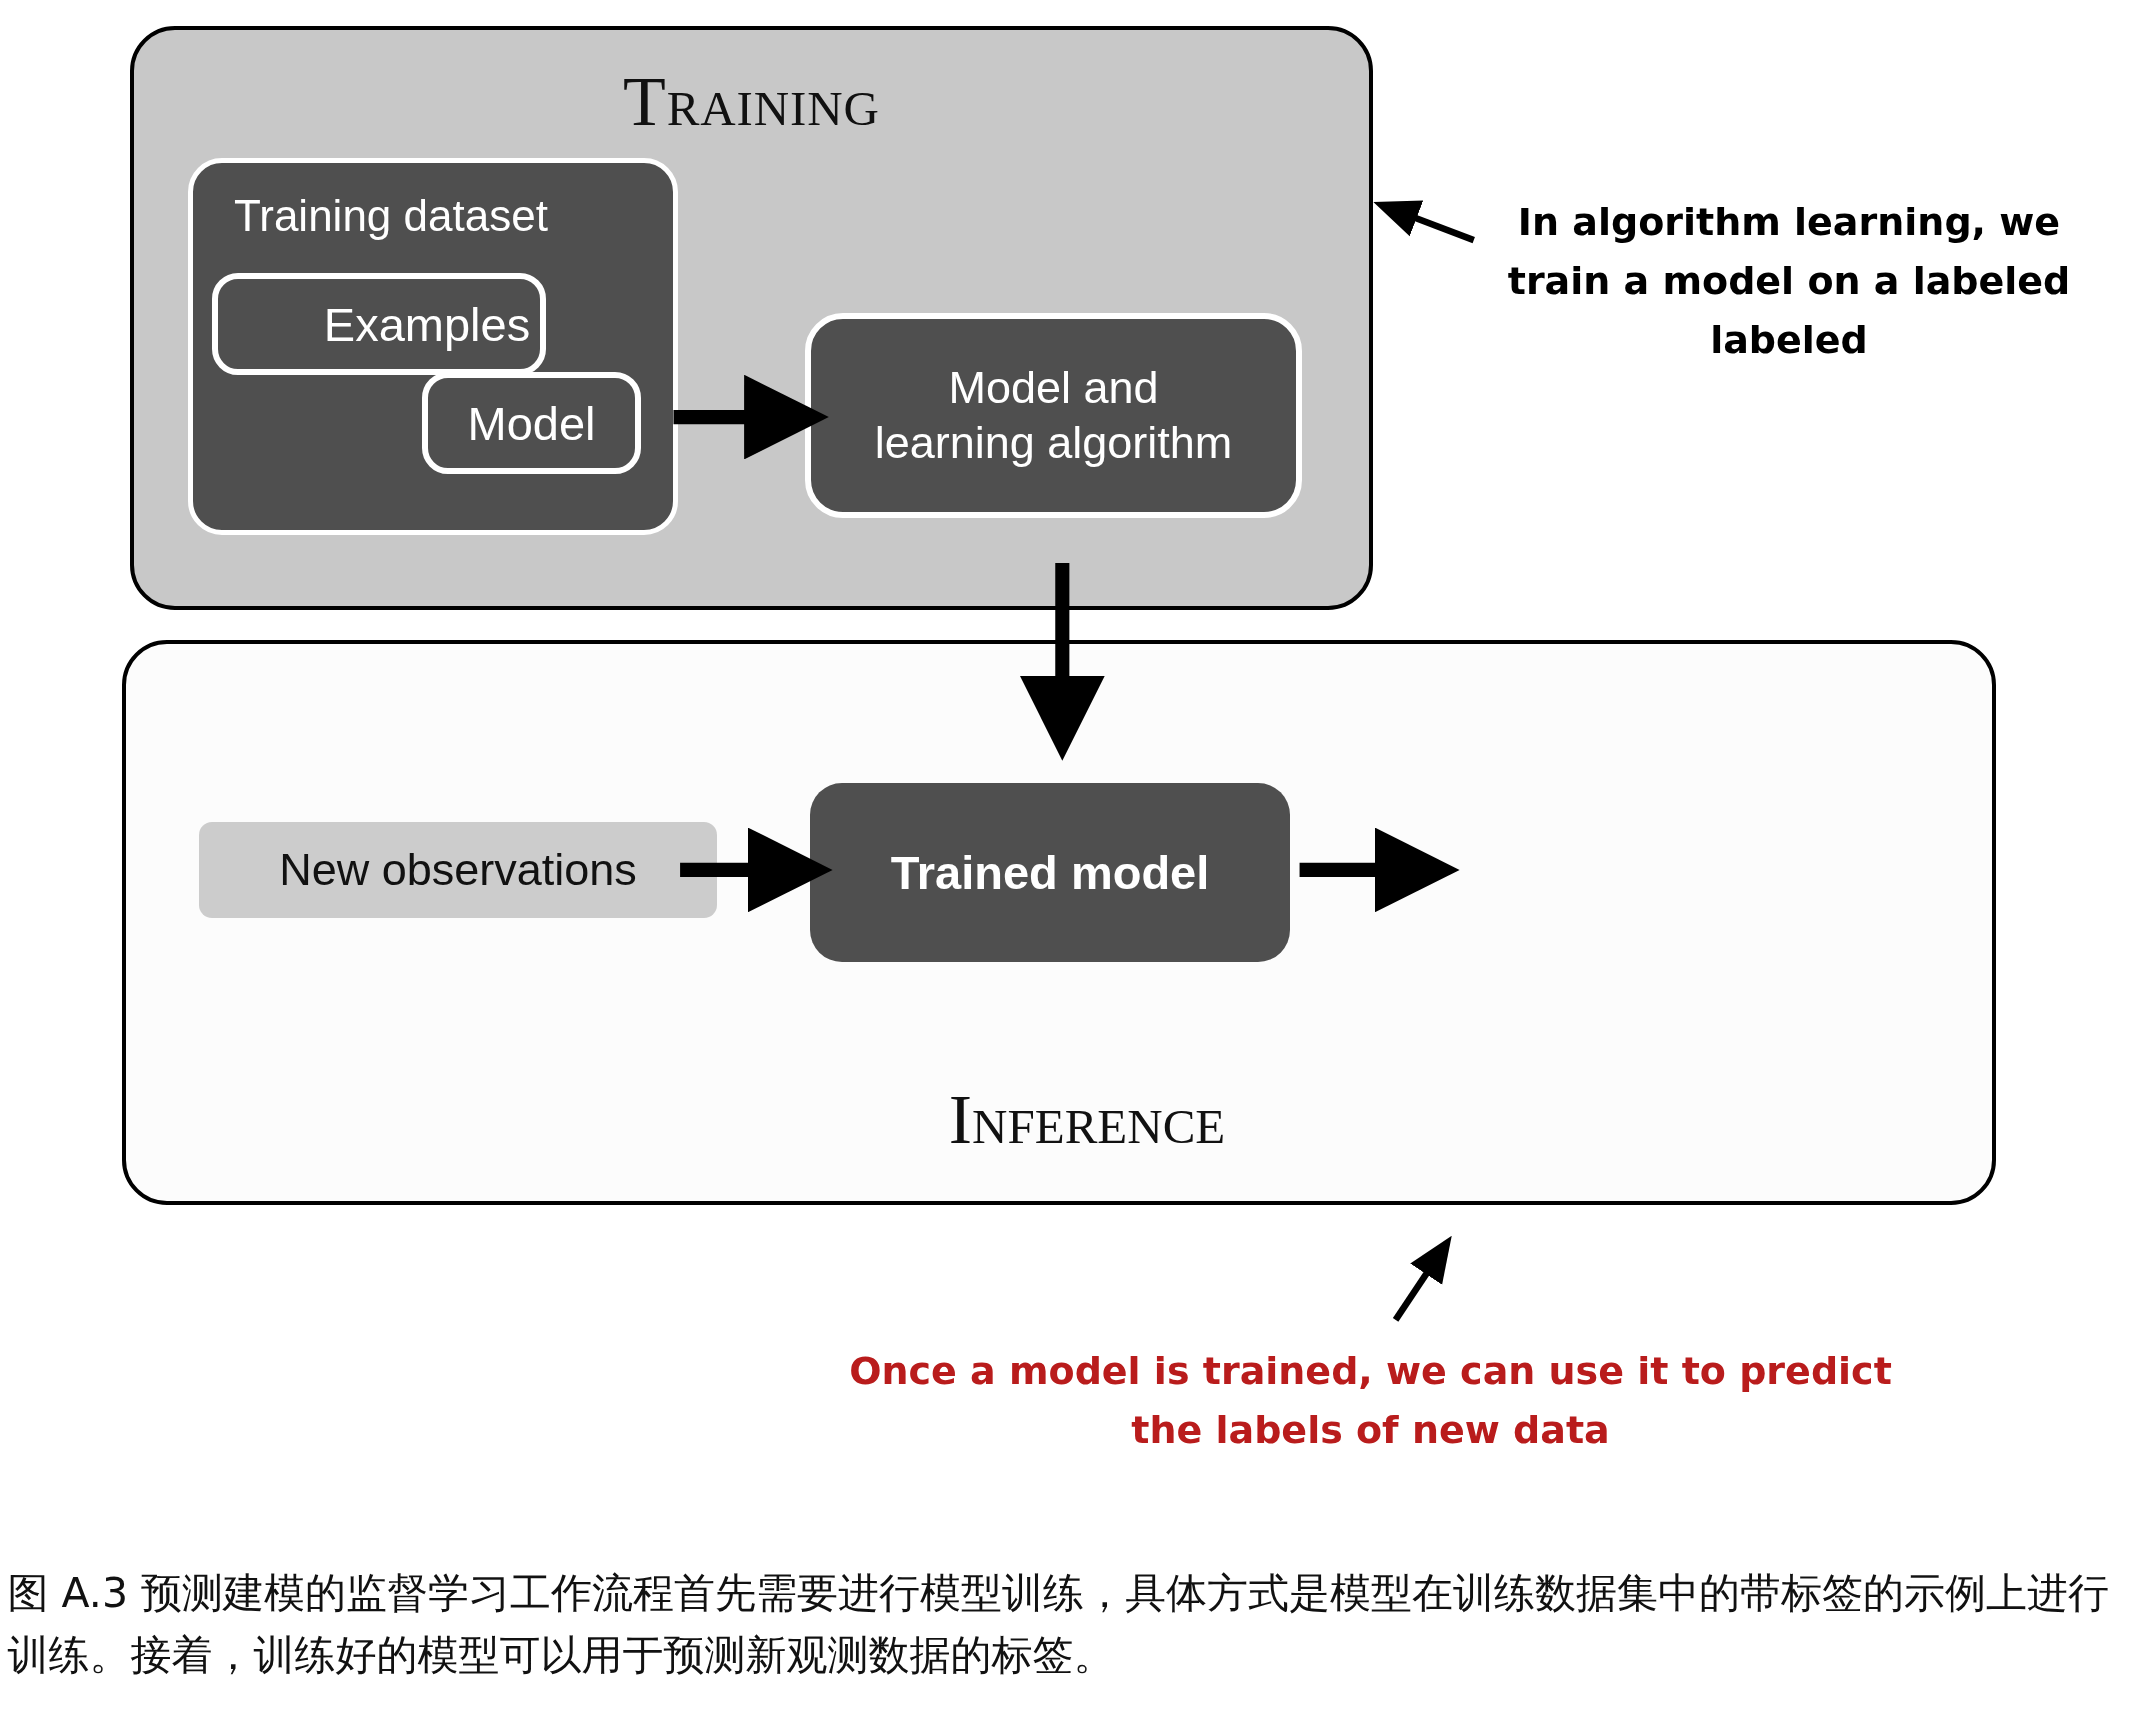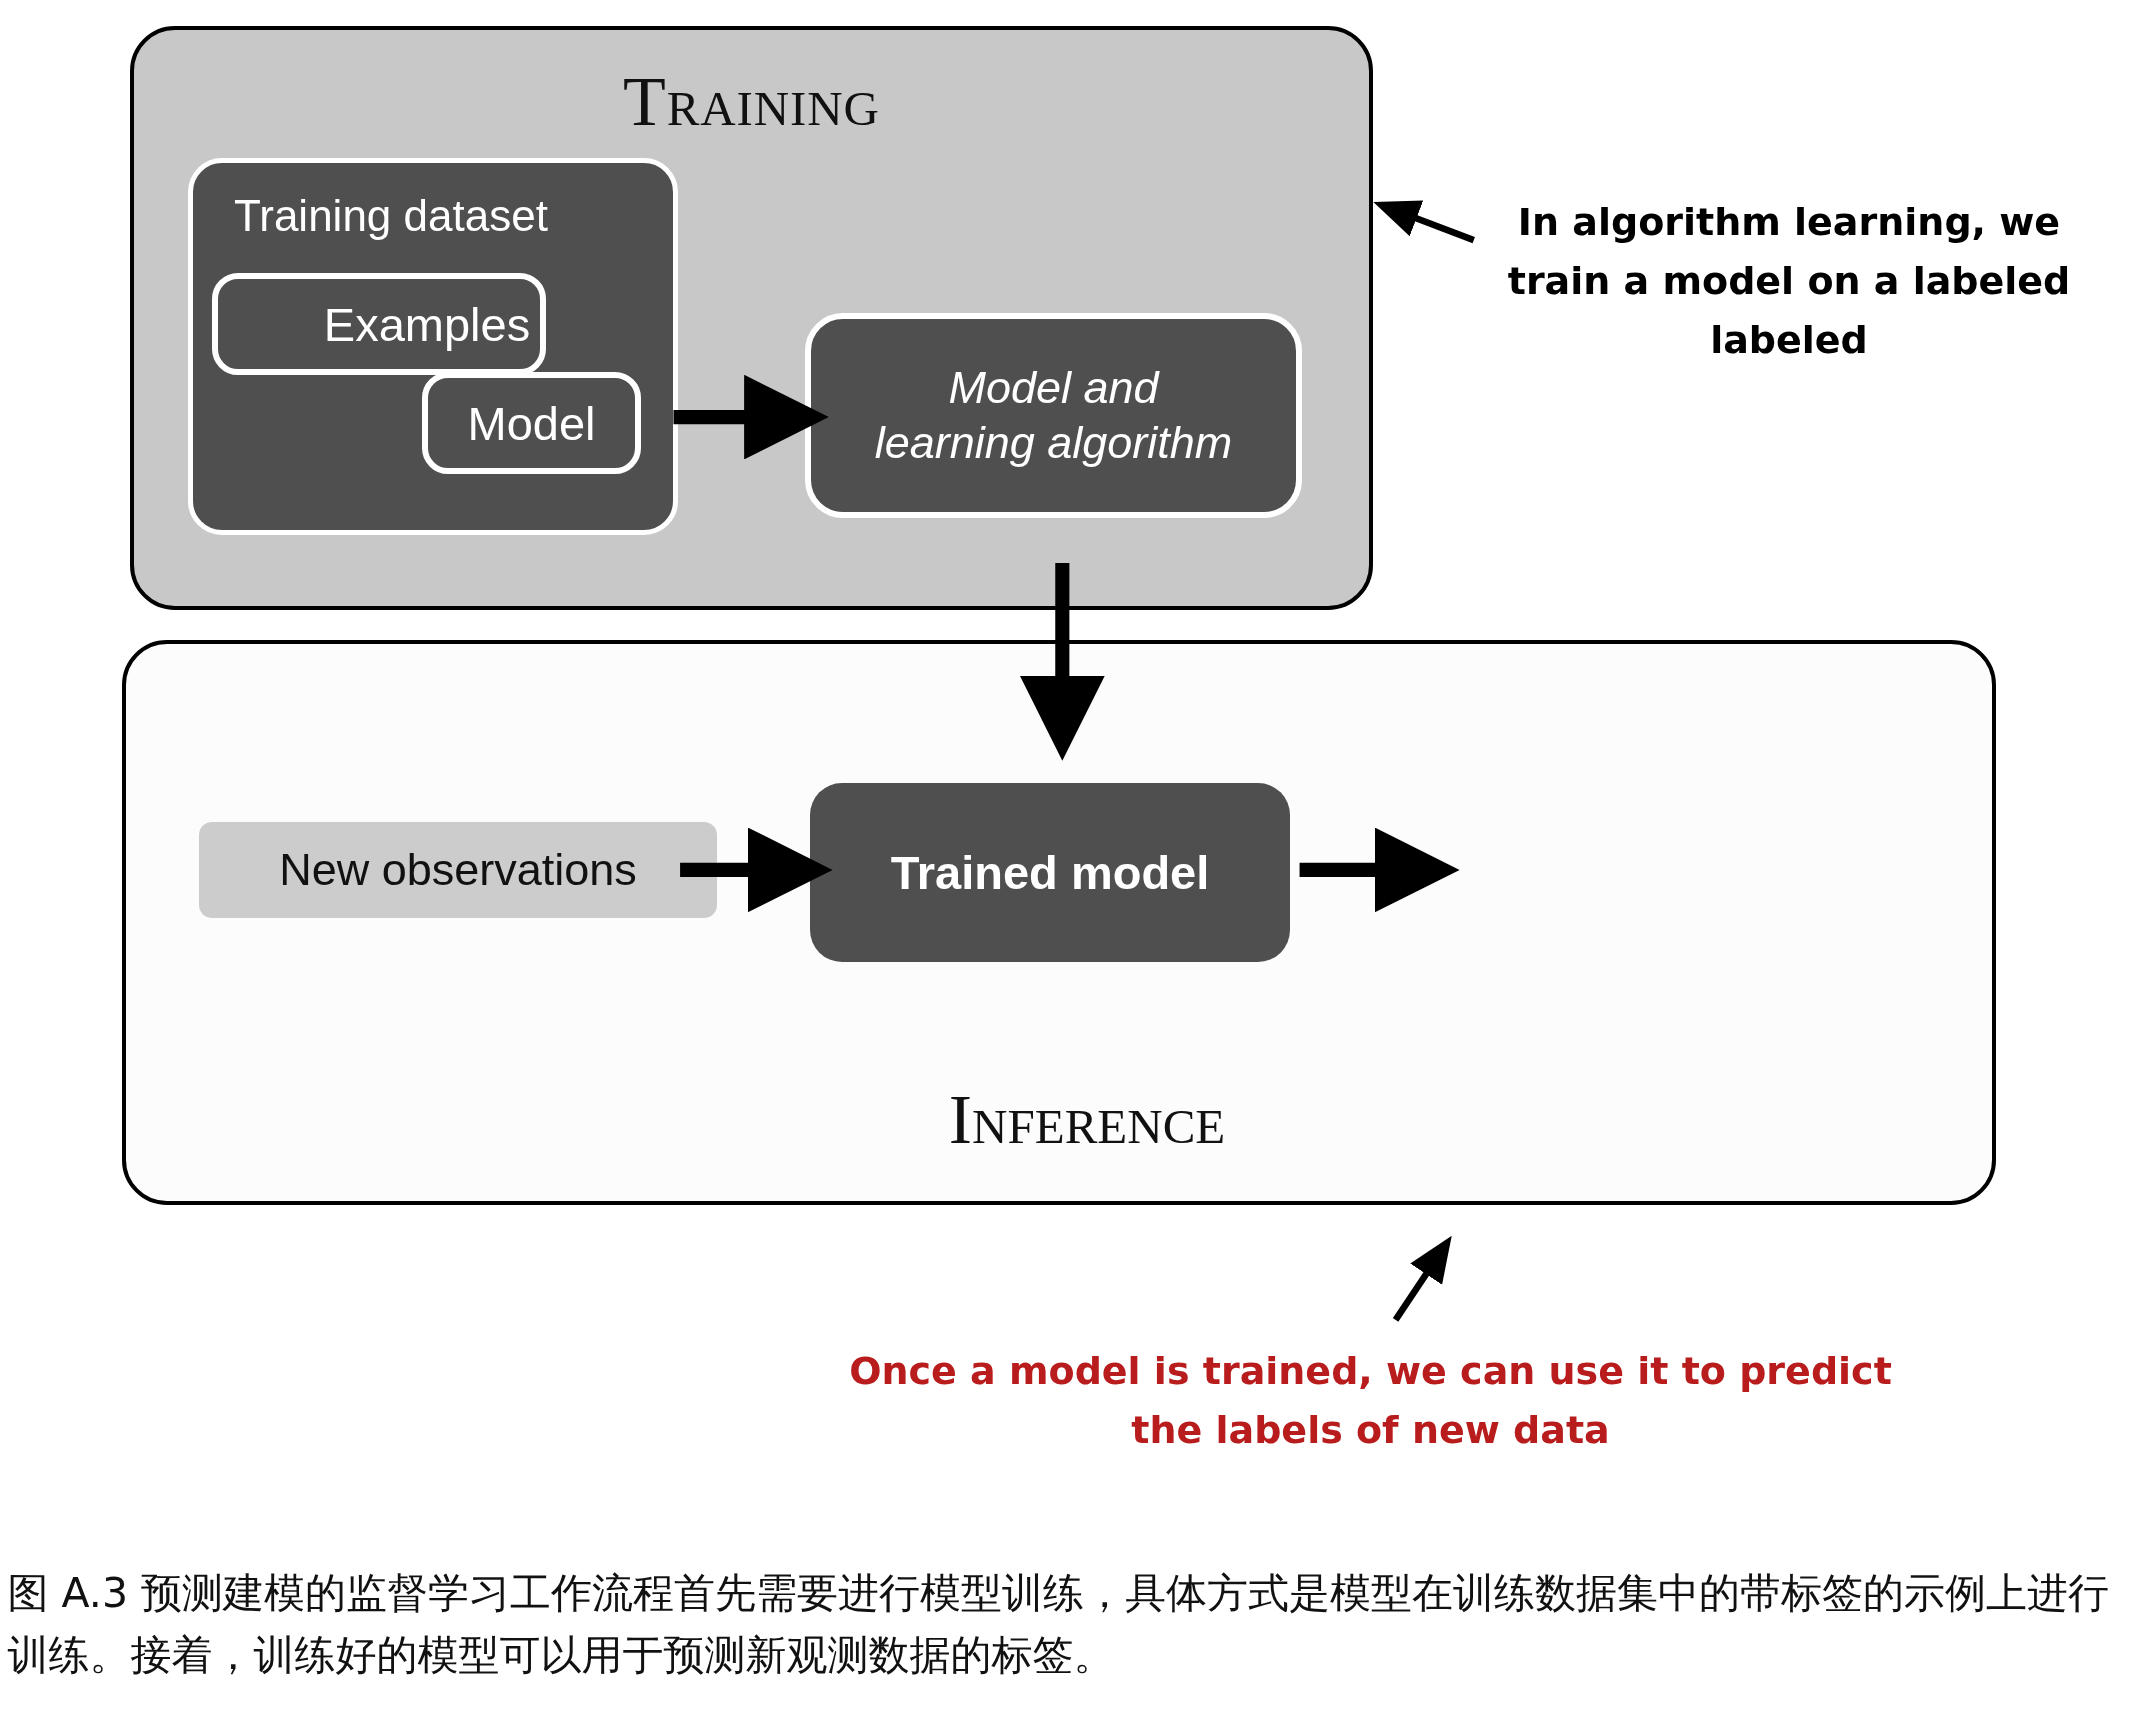--- a/index.html
+++ b/index.html
@@ -134,7 +134,6 @@
     font-size: 45px;
     line-height: 1.22;
     color: #ffffff;
-    font-style: italic;
   }
 
   

